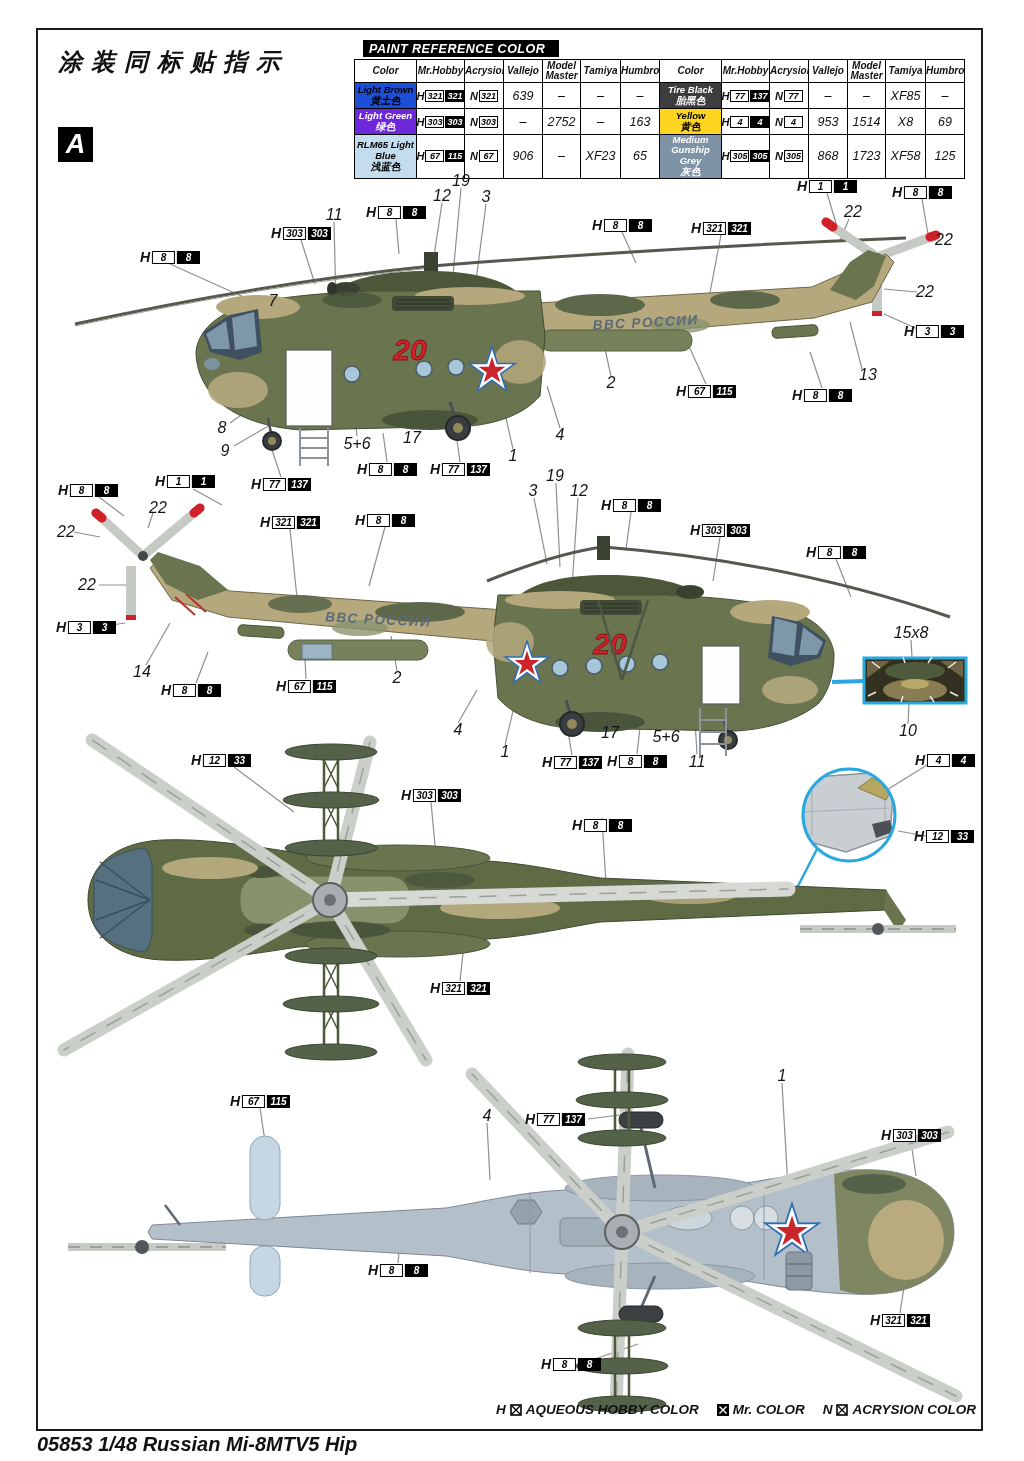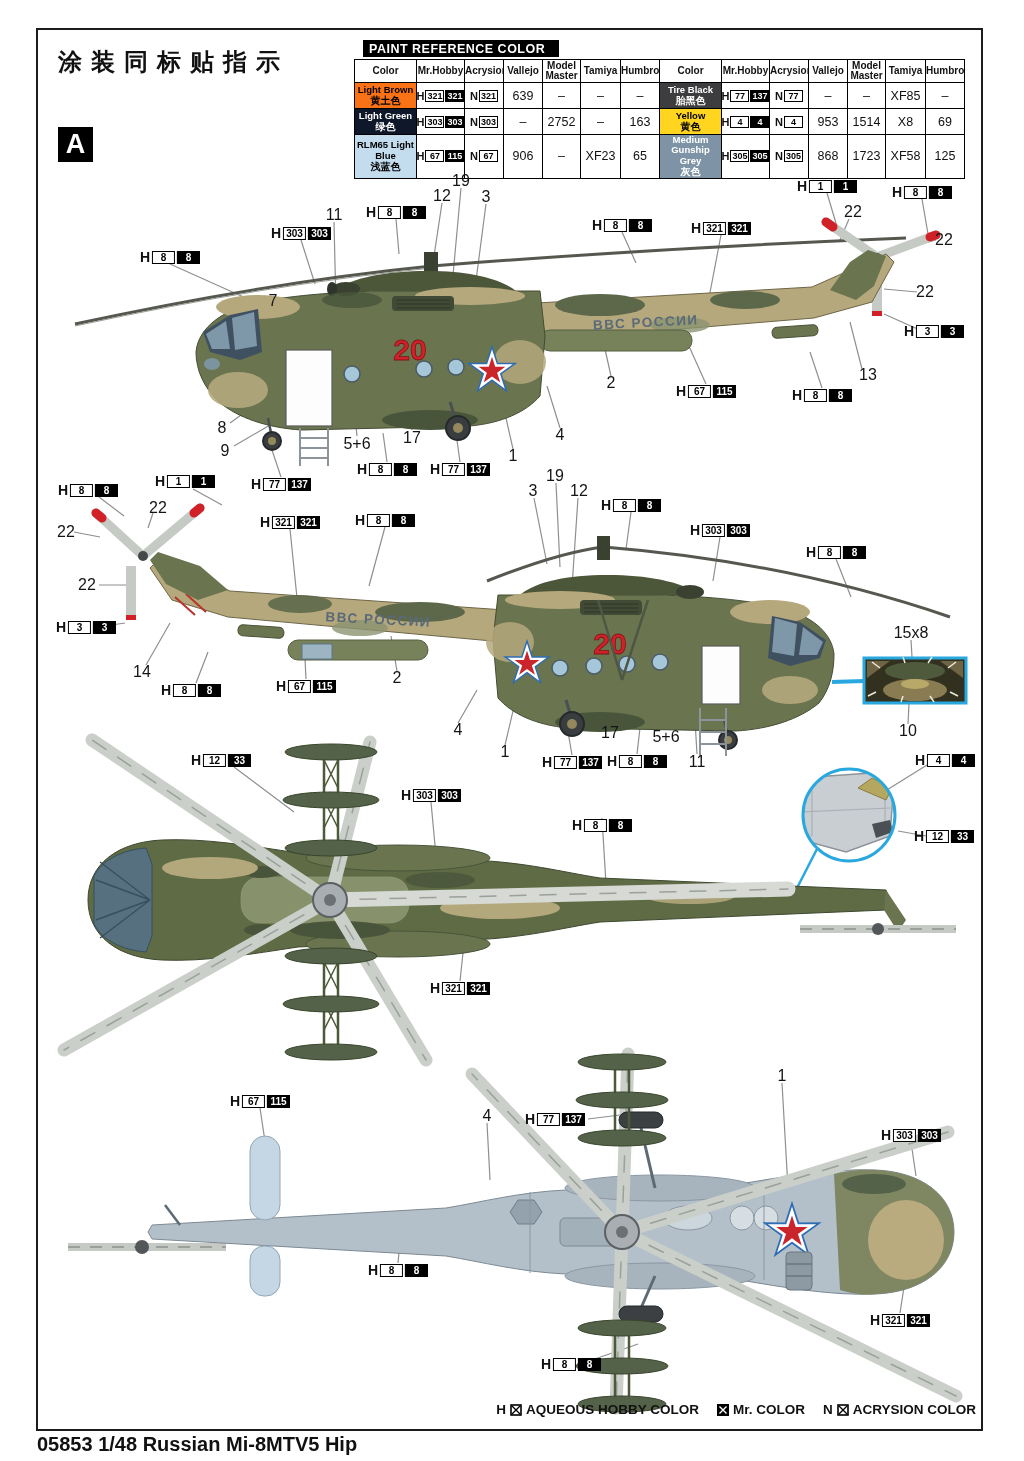--- a/index.html
+++ b/index.html
@@ -4,7 +4,7 @@
 <style>
   html,body{margin:0;padding:0;background:#fff;}
   .page{position:relative;width:1024px;height:1461px;background:#fff;overflow:hidden;
-        font-family:"Liberation Sans",sans-serif;color:#111;}
+        font-family:"Liberation Sans",sans-serif;color:#111;font-style:italic;}
   .frame{position:absolute;left:36px;top:28px;width:943px;height:1399px;border:2px solid #1c1c1c;z-index:0;}
   .title-cn{position:absolute;left:58px;top:46px;font-size:24px;font-weight:bold;letter-spacing:9px;z-index:4;}
   .title-en{position:absolute;left:57px;top:80px;font-size:25px;font-weight:bold;z-index:4;}

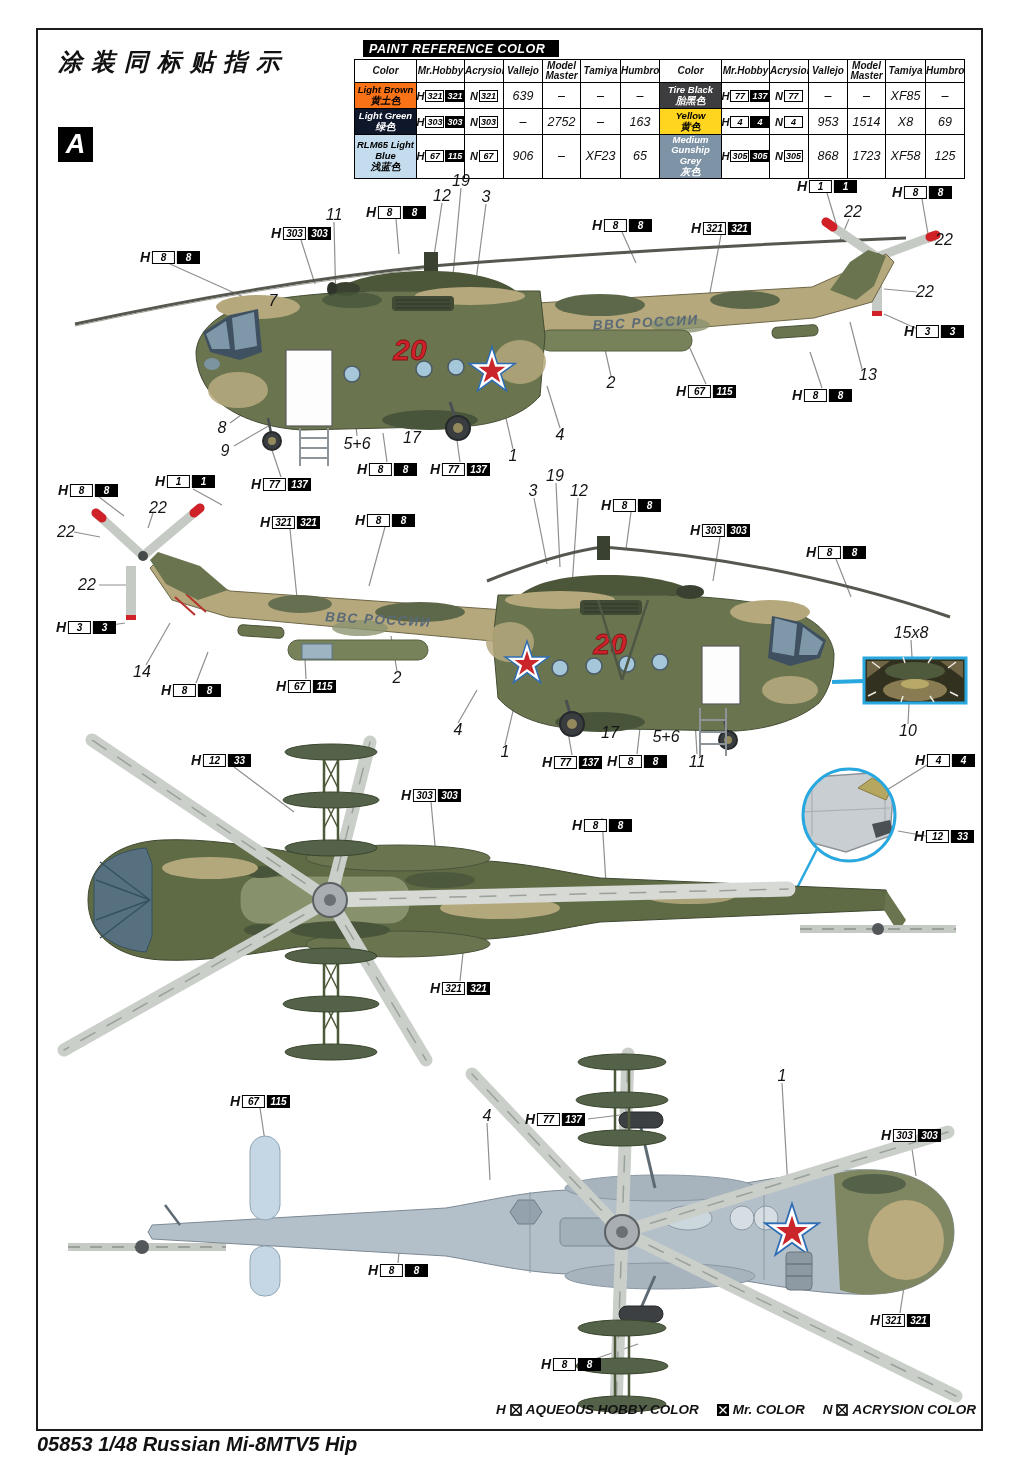--- a/index.html
+++ b/index.html
@@ -86,7 +86,7 @@
       </thead>
     <tbody>
         <tr>
-          <td style="background: #f97316; color: rgb(0, 0, 0);">
+          <td style="background: #1d4ed8; color: rgb(0, 0, 0);">
             <div class="sw-en">Light Brown</div>
             <div class="sw-cn">黄土色</div>
           </td>

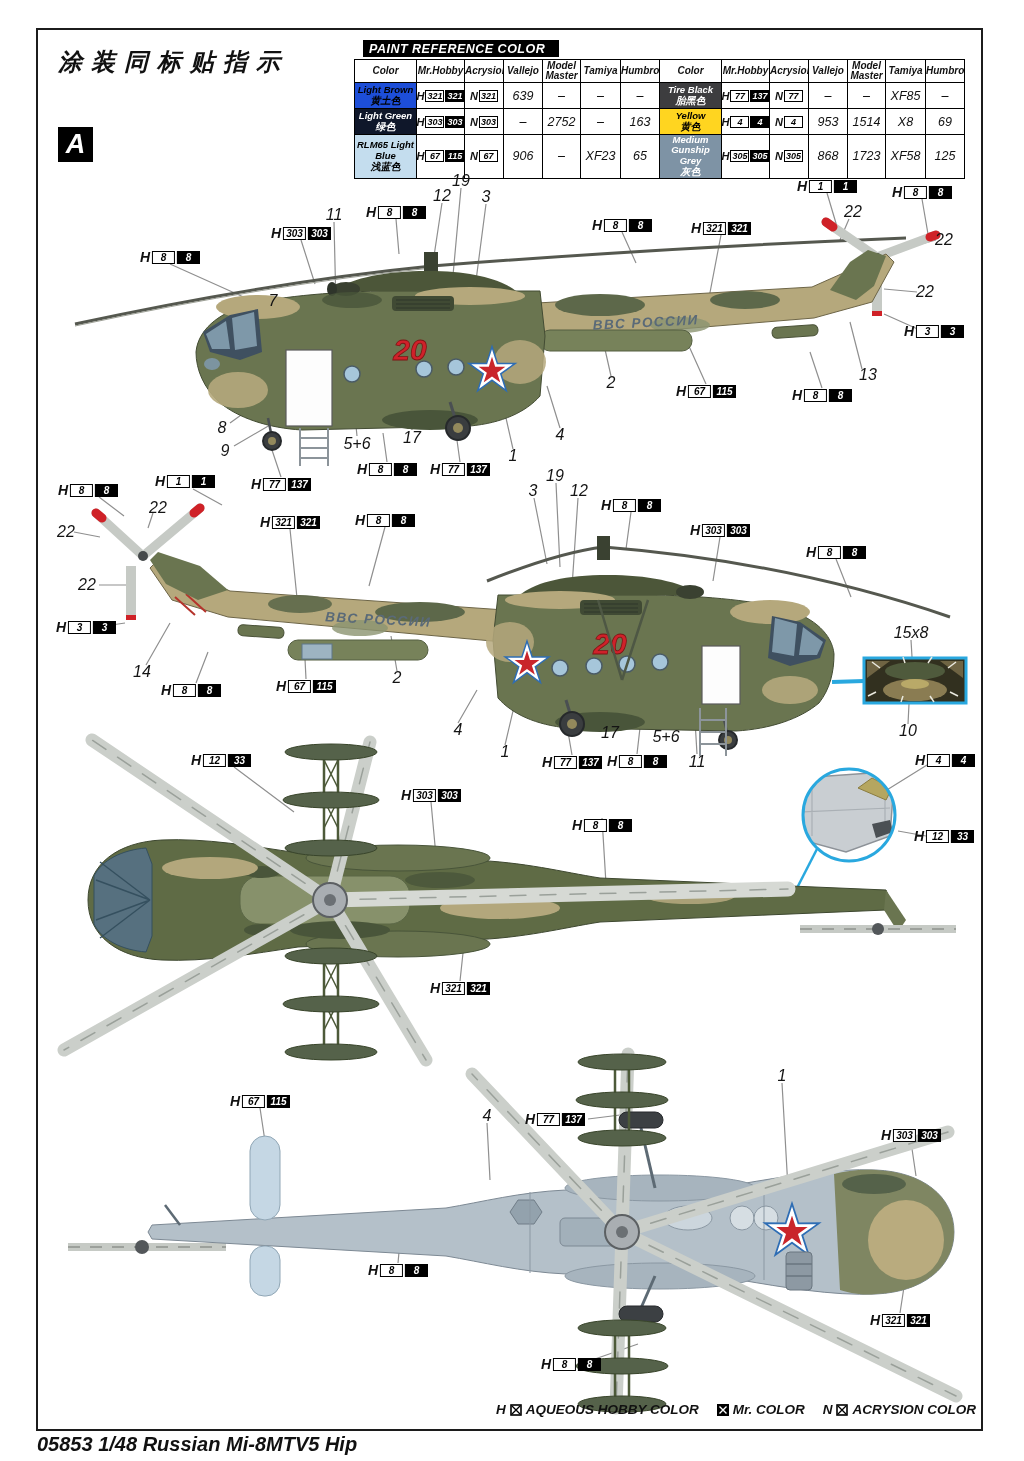--- a/index.html
+++ b/index.html
@@ -130,7 +130,7 @@
           <td class="num-cell">–</td>
         </tr>
         <tr>
-          <td style="background: #0f172a; color: rgb(255, 255, 255);">
+          <td style="background: #6d28d9; color: rgb(255, 255, 255);">
             <div class="sw-en">Light Green</div>
             <div class="sw-cn">绿色</div>
           </td>

